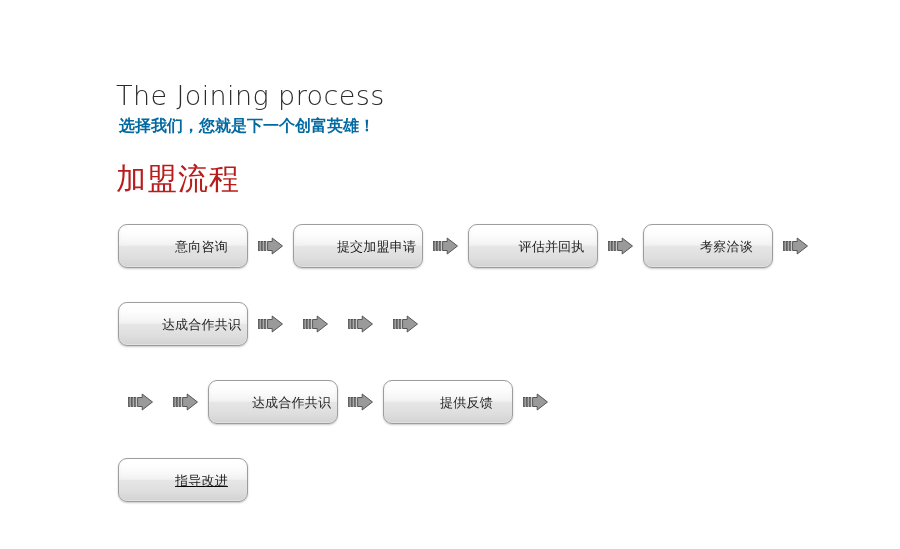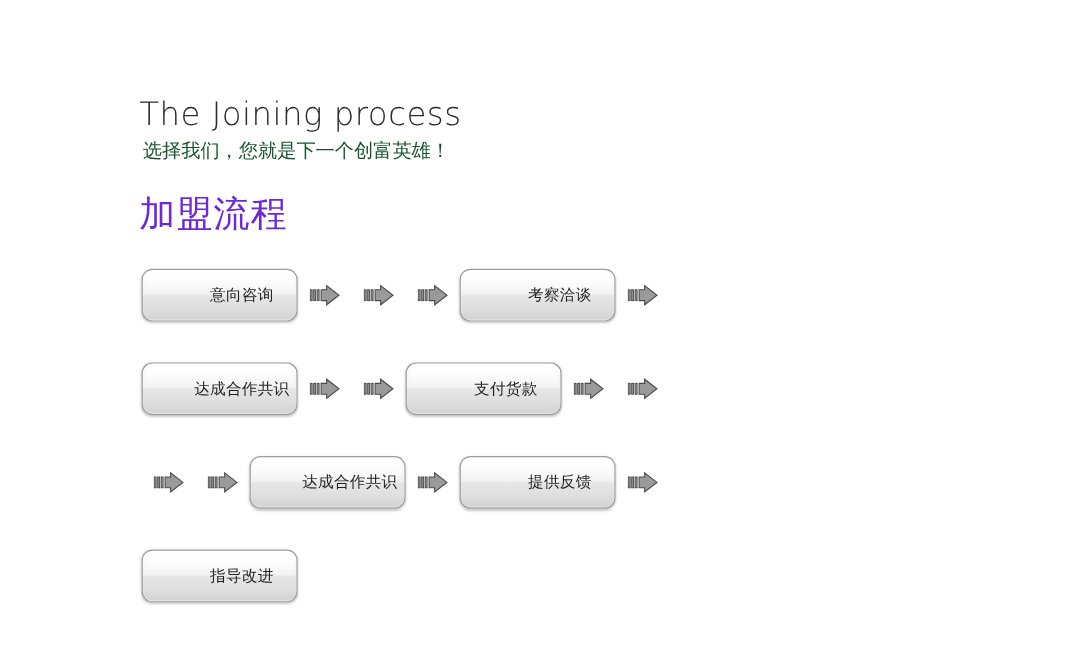--- a/index.html
+++ b/index.html
@@ -44,8 +44,8 @@
   .title-sub {
     font-family: "DejaVu Sans", "Liberation Sans", sans-serif;
     font-size: 16px;
-    font-weight: 400;
-    color: #14532d;
+    font-weight: 700;
+    color: #0369a1;
     line-height: 22px;
     margin-top: 3px;
     margin-left: 3px;

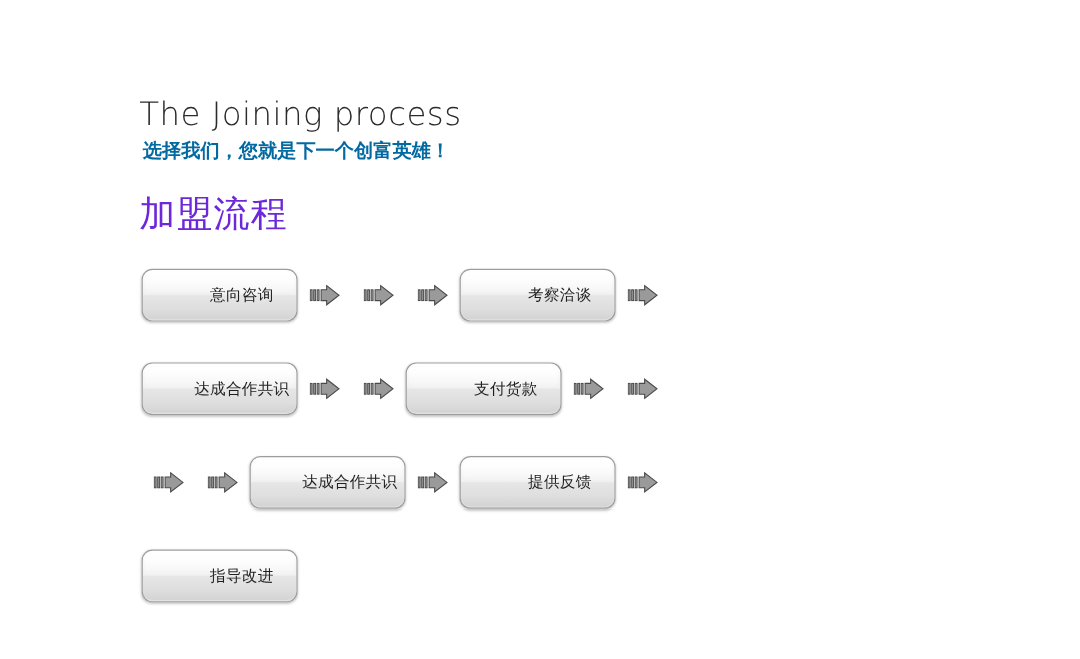--- a/index.html
+++ b/index.html
@@ -56,7 +56,7 @@
     font-family: "DejaVu Sans", "Liberation Sans", sans-serif;
     font-size: 30px;
     font-weight: 400;
-    color: #6d28d9;
+    color: #b91c1c;
     line-height: 36px;
     letter-spacing: 1px;
     margin-top: 24px;

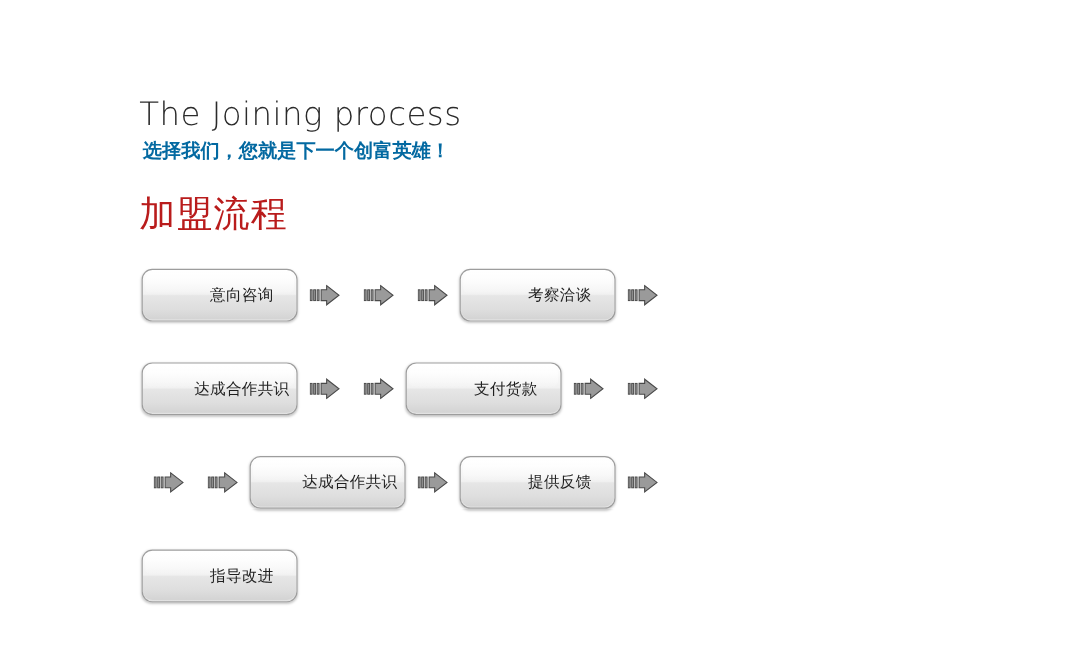--- a/index.html
+++ b/index.html
@@ -163,6 +163,9 @@
             <path d="M9.6 4.5 L9.6 13.5 L14.2 13.5 L14.2 17 L24.5 9 L14.2 1 L14.2 4.5 Z" fill="#9a9a9a" stroke="#4a4a4a" stroke-width="0.9" stroke-linejoin="miter"></path>
           </svg>
         </span>
+        <div class="step-btn">
+          <span class="step-label">提交加盟申请</span>
+        </div>
         <span class="arrow">
           <svg width="26" height="18" viewBox="0 0 26 18" xmlns="http://www.w3.org/2000/svg">
             <rect x="0.5" y="4.5" width="1.6" height="9" fill="#9a9a9a" stroke="#4a4a4a" stroke-width="0.8"></rect>

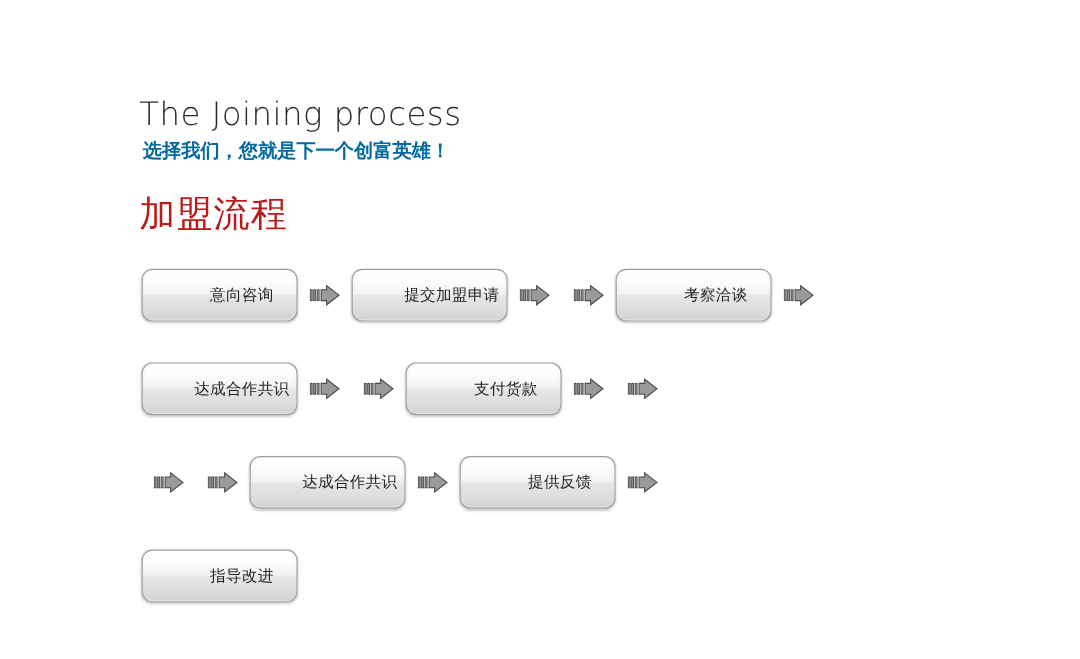--- a/index.html
+++ b/index.html
@@ -174,6 +174,9 @@
             <path d="M9.6 4.5 L9.6 13.5 L14.2 13.5 L14.2 17 L24.5 9 L14.2 1 L14.2 4.5 Z" fill="#9a9a9a" stroke="#4a4a4a" stroke-width="0.9" stroke-linejoin="miter"></path>
           </svg>
         </span>
+        <div class="step-btn">
+          <span class="step-label">评估并回执</span>
+        </div>
         <span class="arrow">
           <svg width="26" height="18" viewBox="0 0 26 18" xmlns="http://www.w3.org/2000/svg">
             <rect x="0.5" y="4.5" width="1.6" height="9" fill="#9a9a9a" stroke="#4a4a4a" stroke-width="0.8"></rect>

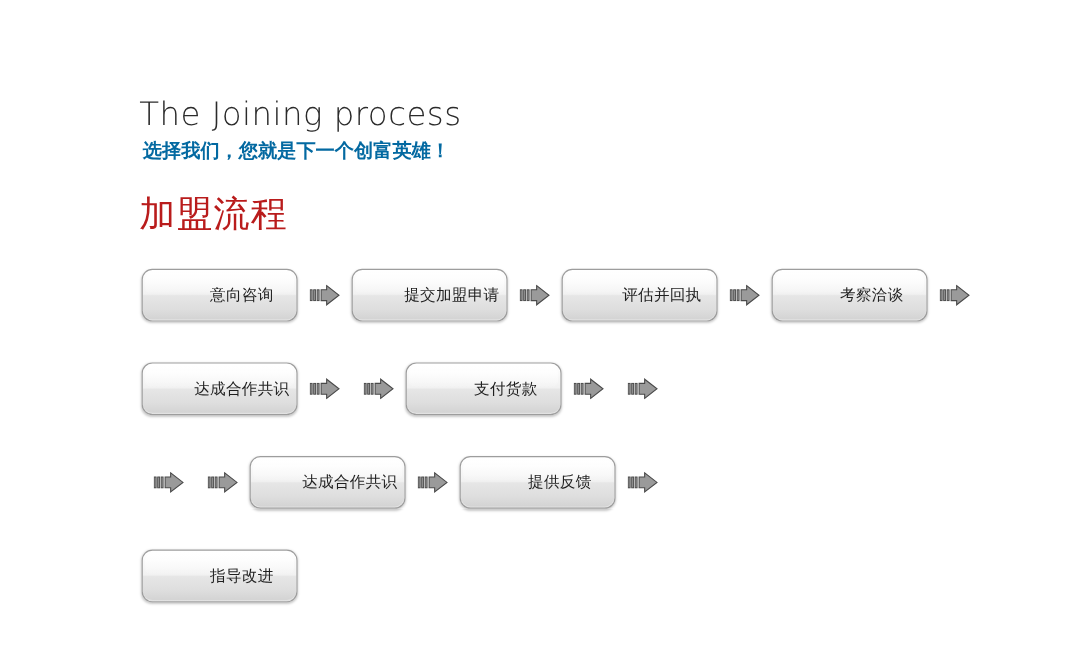--- a/index.html
+++ b/index.html
@@ -217,9 +217,6 @@
             <path d="M9.6 4.5 L9.6 13.5 L14.2 13.5 L14.2 17 L24.5 9 L14.2 1 L14.2 4.5 Z" fill="#9a9a9a" stroke="#4a4a4a" stroke-width="0.9" stroke-linejoin="miter"></path>
           </svg>
         </span>
-        <div class="step-btn">
-          <span class="step-label">支付货款</span>
-        </div>
         <span class="arrow">
           <svg width="26" height="18" viewBox="0 0 26 18" xmlns="http://www.w3.org/2000/svg">
             <rect x="0.5" y="4.5" width="1.6" height="9" fill="#9a9a9a" stroke="#4a4a4a" stroke-width="0.8"></rect>

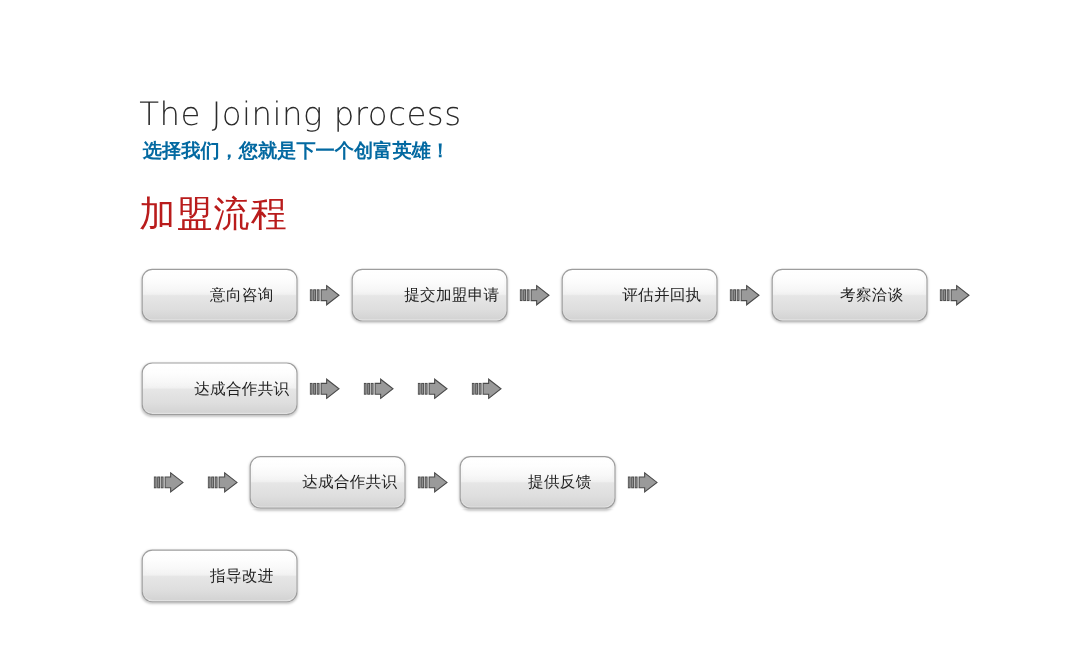--- a/index.html
+++ b/index.html
@@ -77,7 +77,7 @@
     height: 44px;
     margin-bottom: 34px;
   }
-  .flow-row:last-child { margin-bottom: 0; }
+  .flow-row:last-child { margin-bottom: 0; text-decoration: underline; }
 
   
   .step-btn {

